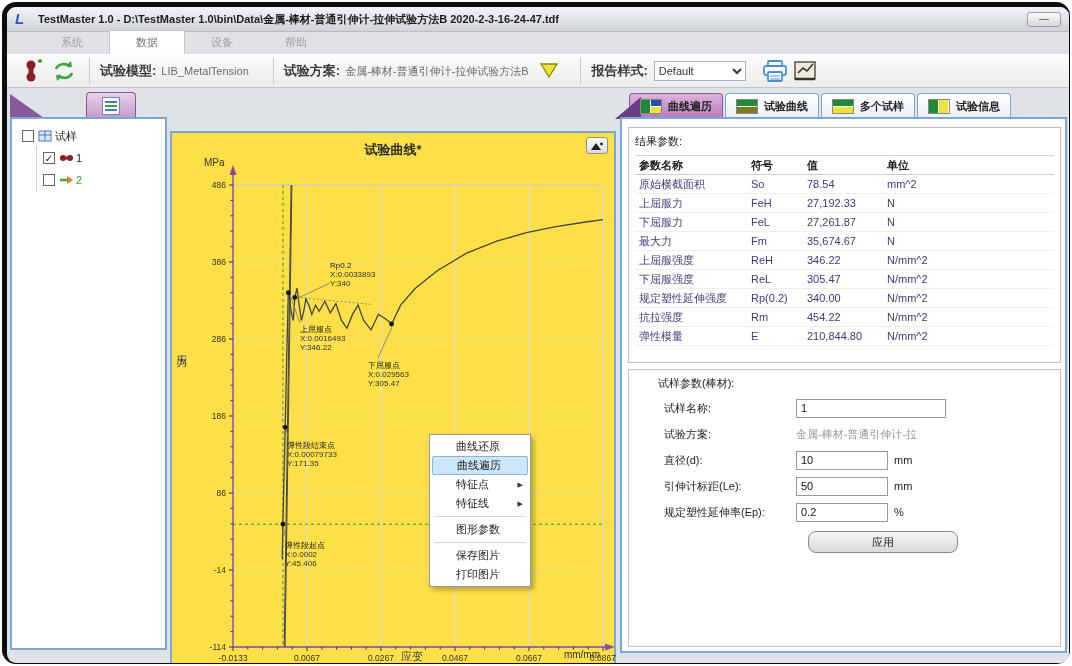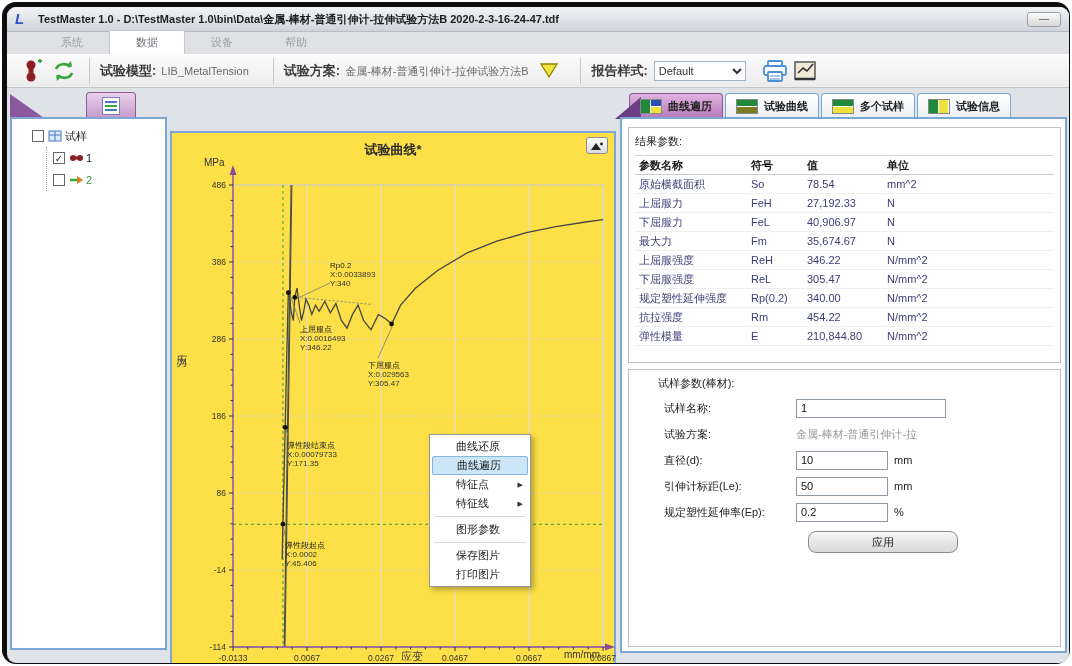--- a/index.html
+++ b/index.html
@@ -160,7 +160,7 @@
     </span>
   </div>
   <div class="left-panel">
-    <div style="padding:6px 20px;" id="tree">
+    <div style="padding:6px 10px;" id="tree">
           <div class="trow">
             <span class="cb"></span>
             <span class="ticon"><svg width="14" height="12">

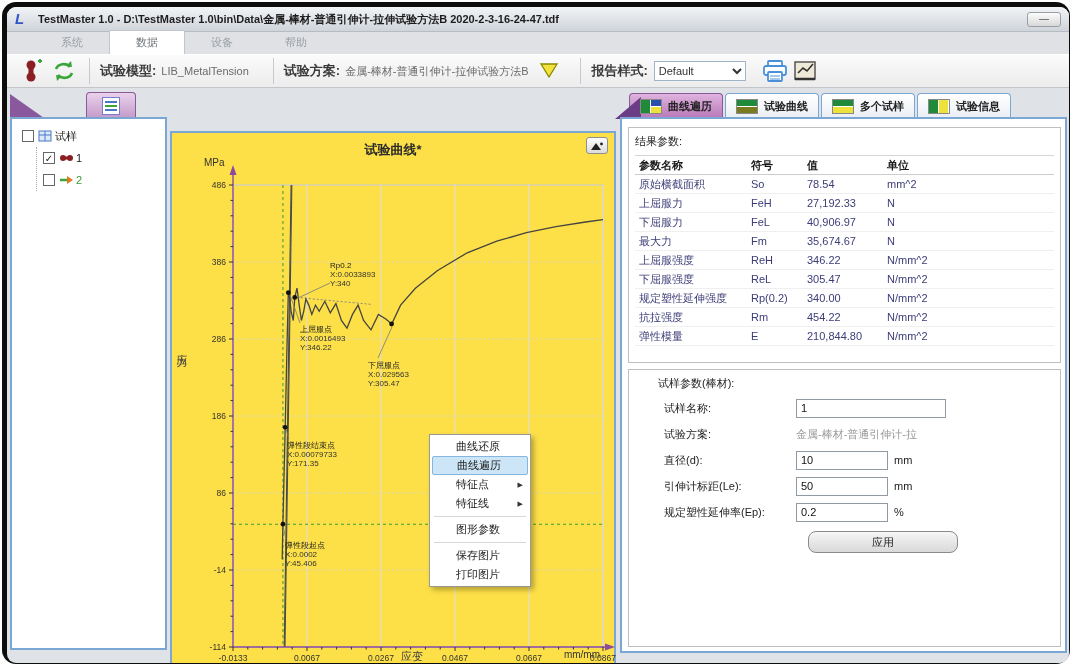--- a/index.html
+++ b/index.html
@@ -407,7 +407,7 @@
             <div class="rrow">
               <div class="c0">下屈服力</div>
               <div class="c1">FeL</div>
-              <div class="c2">40,906.97</div>
+              <div class="c2">27,261.87</div>
               <div class="c3">N</div>
             </div>
             <div class="rrow">

